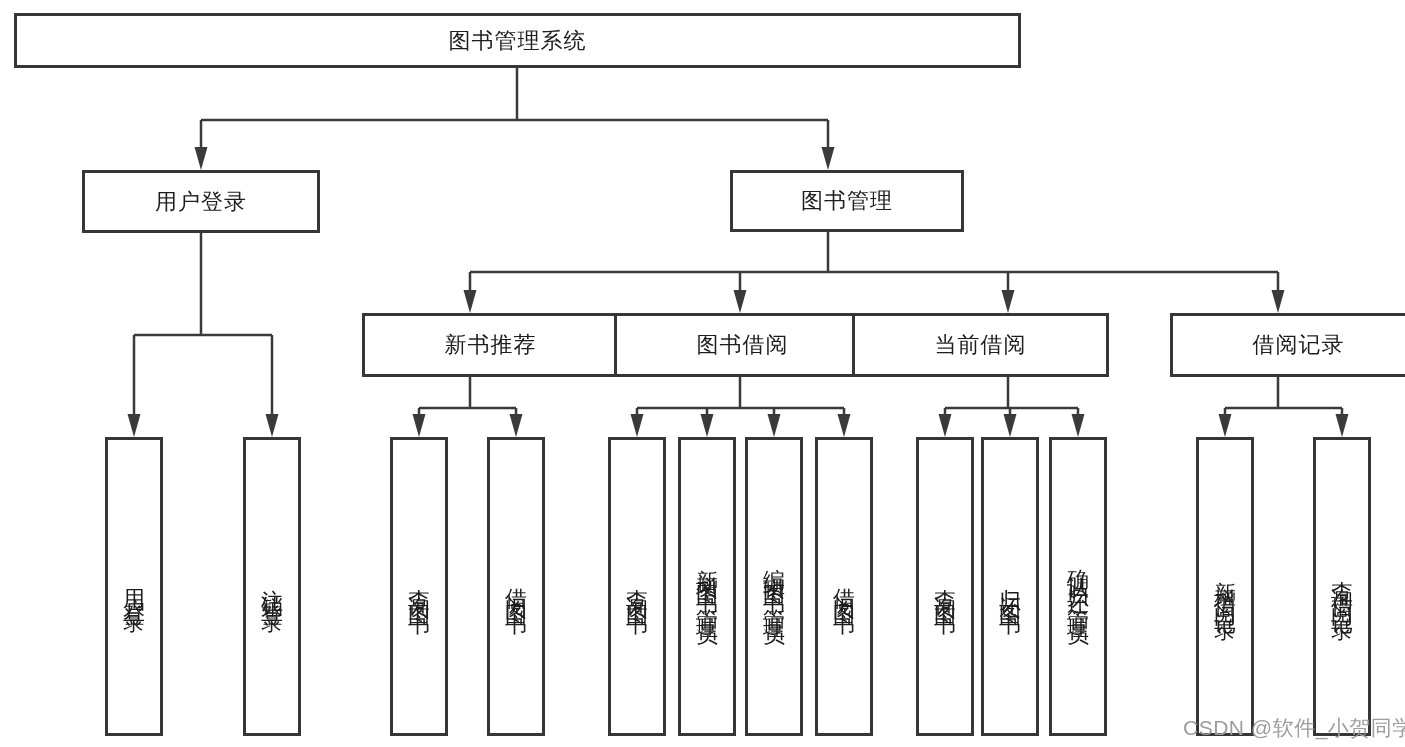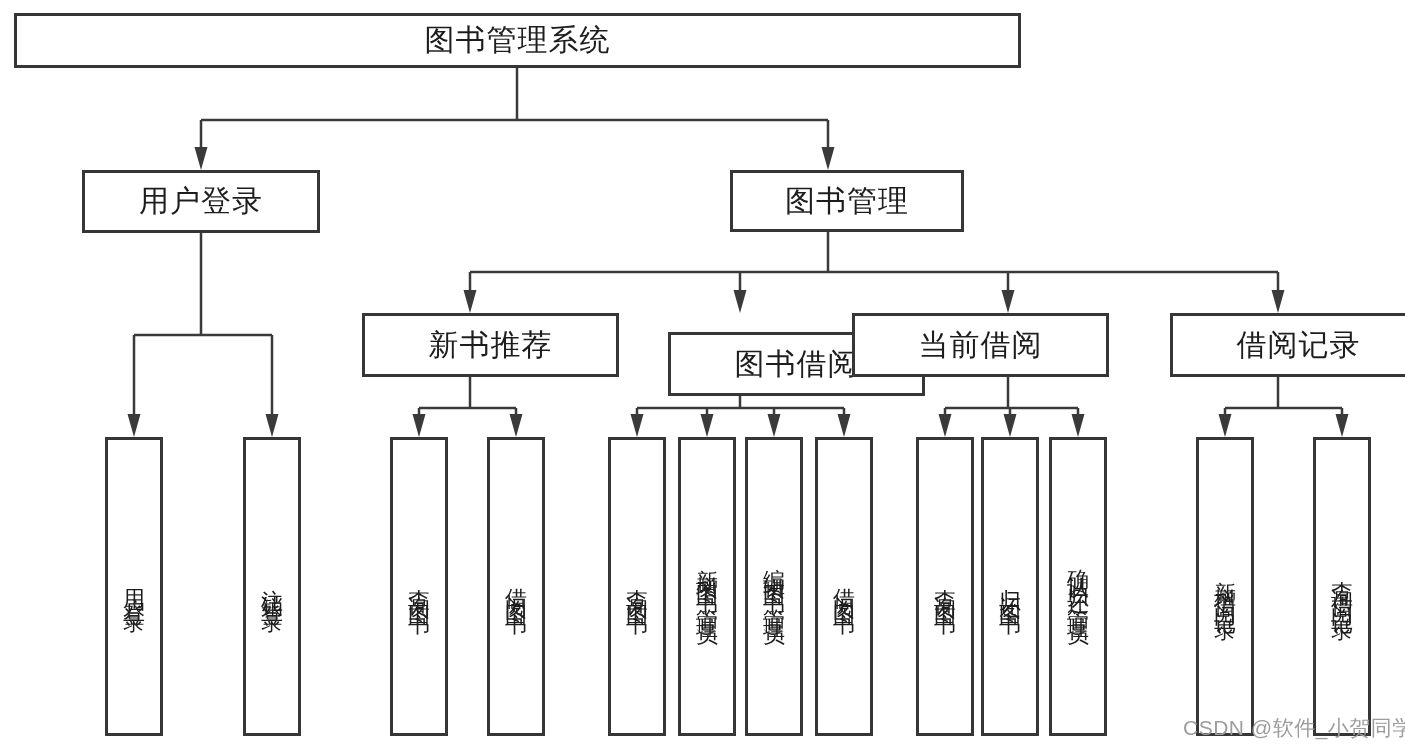--- a/index.html
+++ b/index.html
@@ -22,7 +22,7 @@
     color:#1d1d1d;
   }
   .hlabel{
-    font-size:30px;
+    font-size:22px;
     letter-spacing:1px;
     white-space:nowrap;
   }

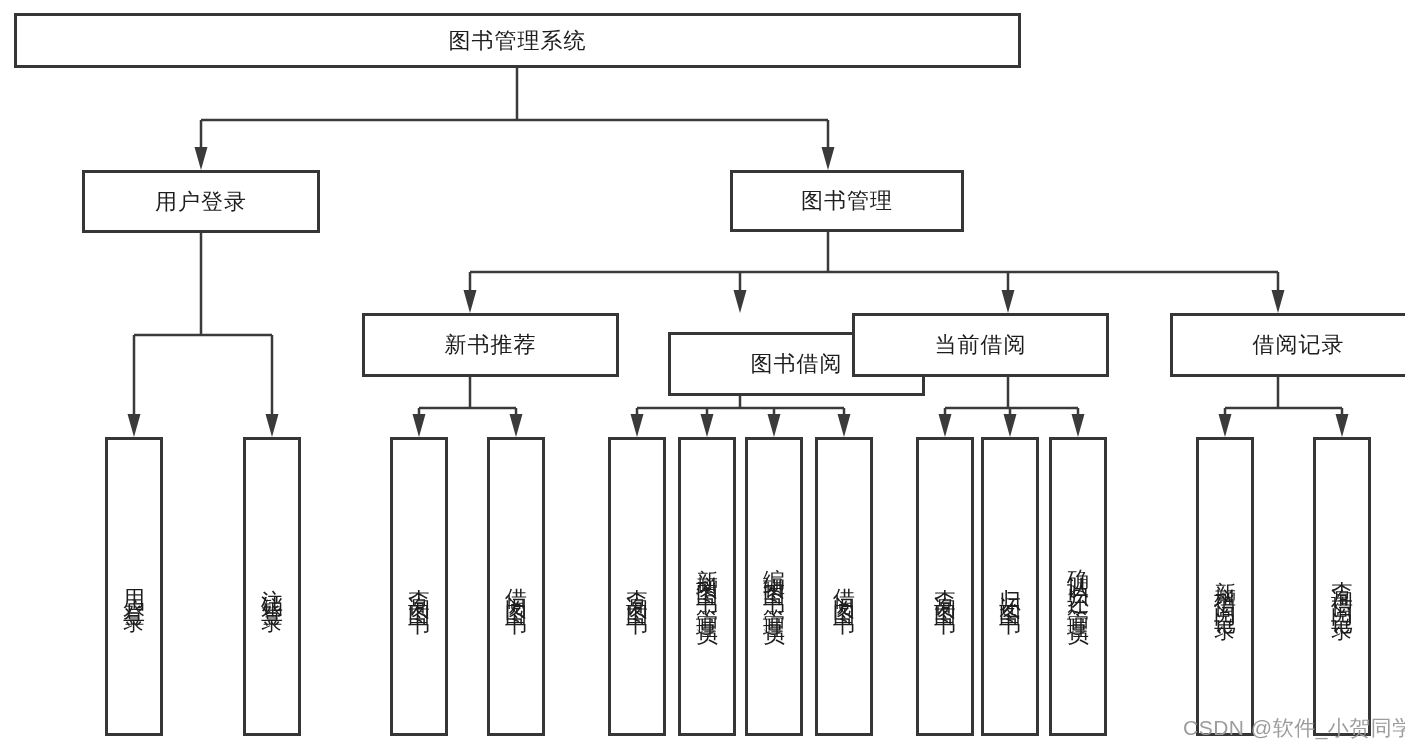--- a/index.html
+++ b/index.html
@@ -113,7 +113,7 @@
   <div class="box lvl3" style="left:362px;">
     <span class="hlabel">新书推荐</span>
   </div>
-  <div class="box lvl3" style="left:668px;margin-top:19px;">
+  <div class="box lvl3" style="left:614px;">
     <span class="hlabel">图书借阅</span>
   </div>
   <div class="box lvl3" style="left:852px;">

